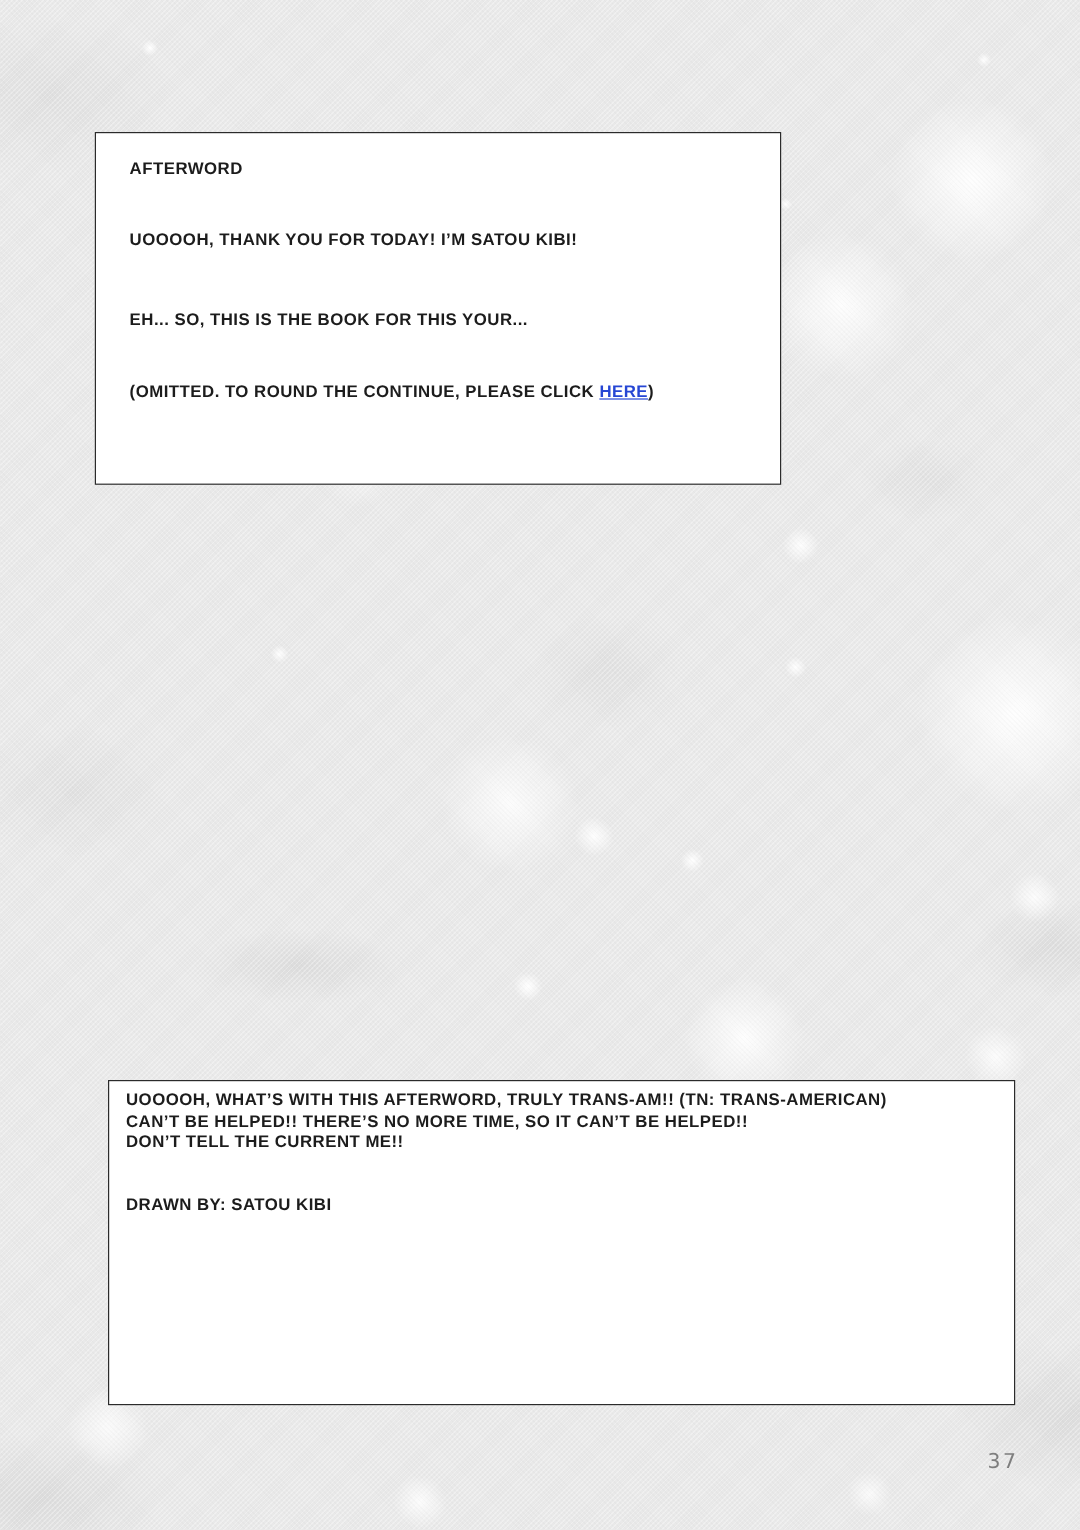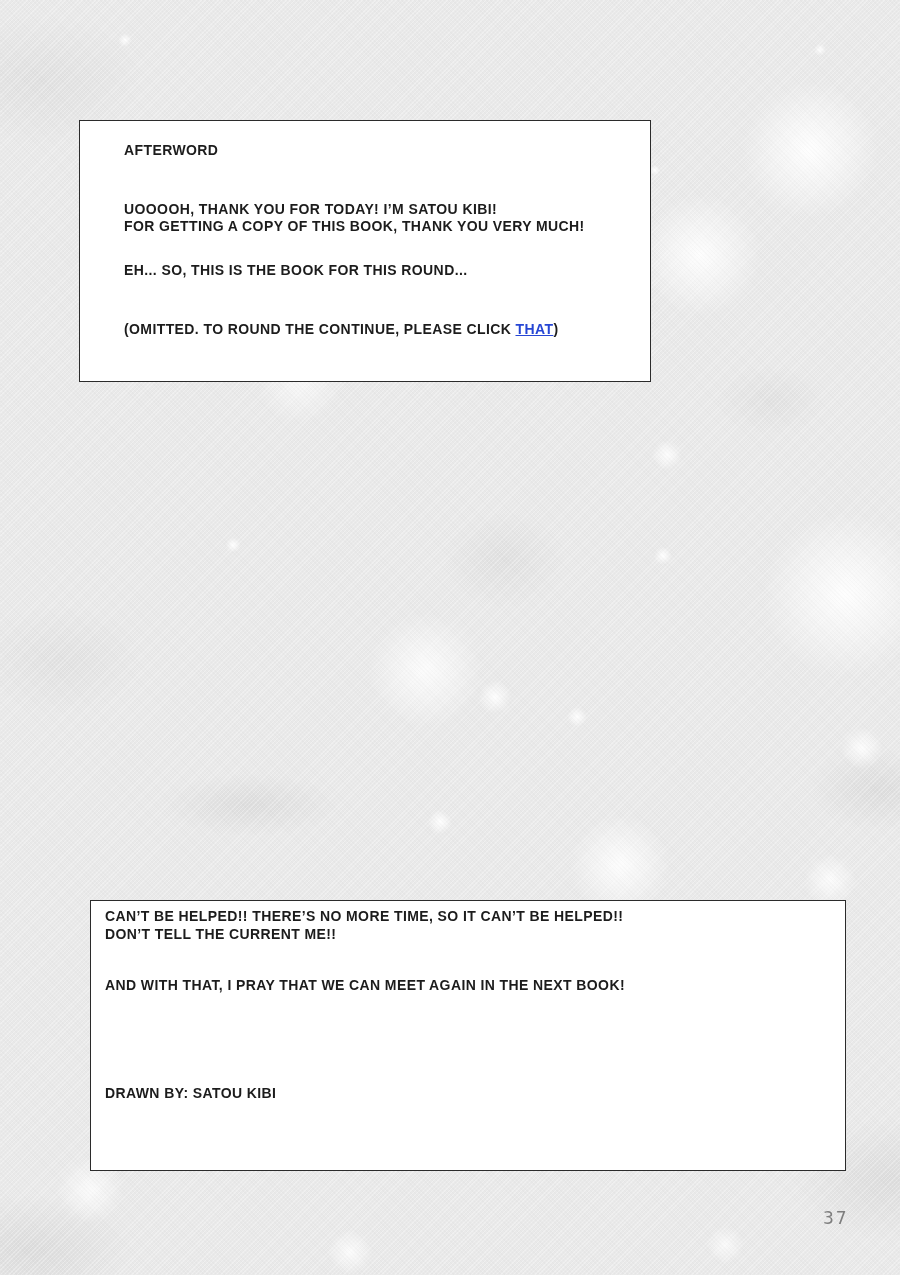--- a/index.html
+++ b/index.html
@@ -84,9 +84,9 @@
     letter-spacing: 0.4px;
   }
   .panel-top {
-    left: 79px;  top: 120px;
-    width: 572px; height: 262px;
-    padding: 21px 44px;
+    left: 79px;  top: 110px;
+    width: 572px; height: 294px;
+    padding: 21px 28px;
   }
   .panel-bottom {
     left: 90px;  top: 900px;

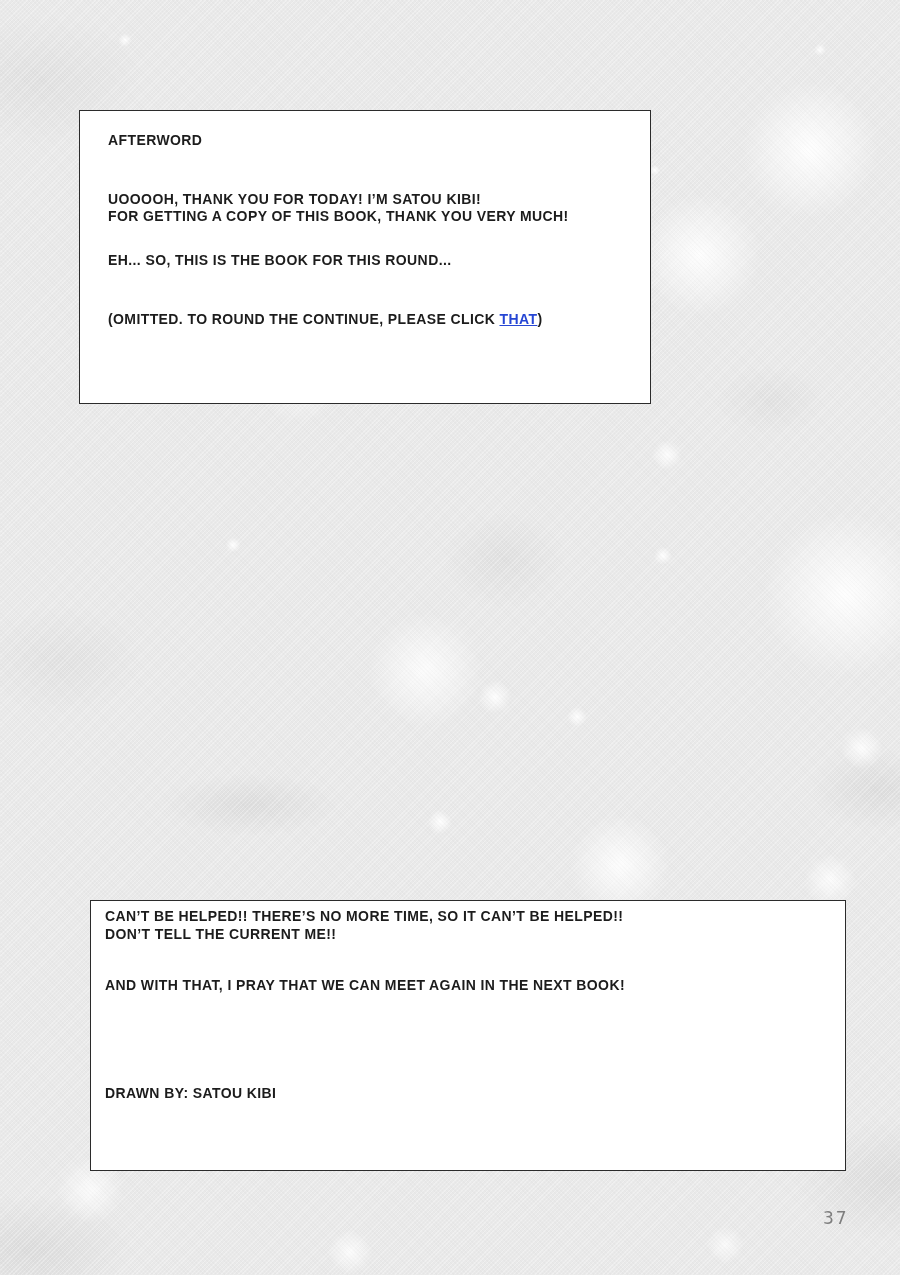--- a/index.html
+++ b/index.html
@@ -97,7 +97,7 @@
   .panel h2 { font-size: inherit; line-height: inherit; font-weight: inherit; }
 
   .panel-top .title      { margin-bottom: 41px; }
-  .panel-top .p-intro    { margin-bottom: 26px; }
+  .panel-top .p-intro    { margin-bottom: 50px; }
   .panel-top .p-middle   { margin-bottom: 42px; }
   .panel-bottom .p-rant    { margin-bottom: 34px; }
   .panel-bottom .p-closing { margin-bottom: 90px; }

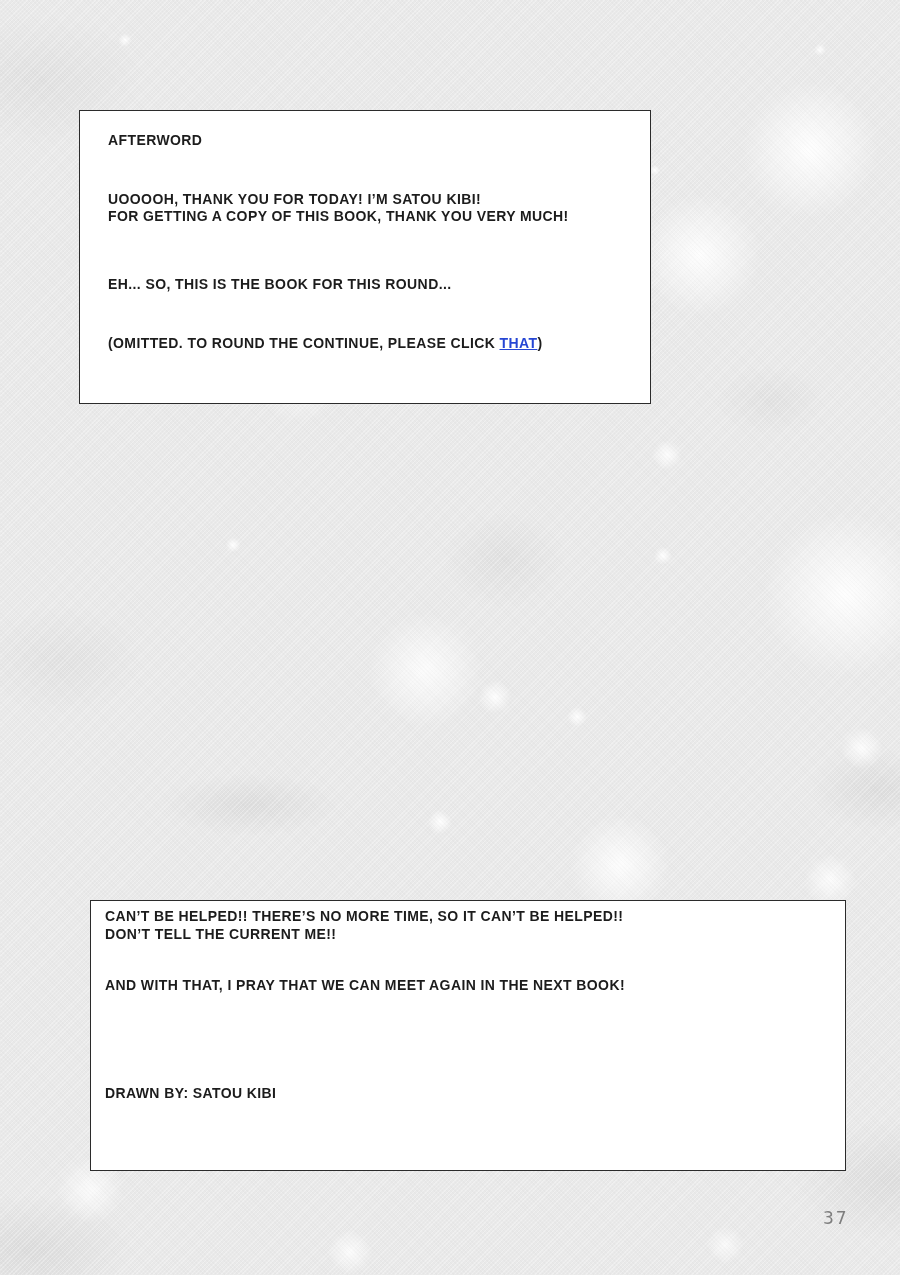--- a/index.html
+++ b/index.html
@@ -130,7 +130,6 @@
     <h2 class="line title">AFTERWORD</h2>
     <p class="p-intro">
       <span class="line">UOOOOH, THANK YOU FOR TODAY! I’M SATOU KIBI!</span>
-      <span class="line">FOR GETTING A COPY OF THIS BOOK, THANK YOU VERY MUCH!</span>
     </p>
     <p class="p-middle">
       <span class="line">EH... SO, THIS IS THE BOOK FOR THIS ROUND...</span>

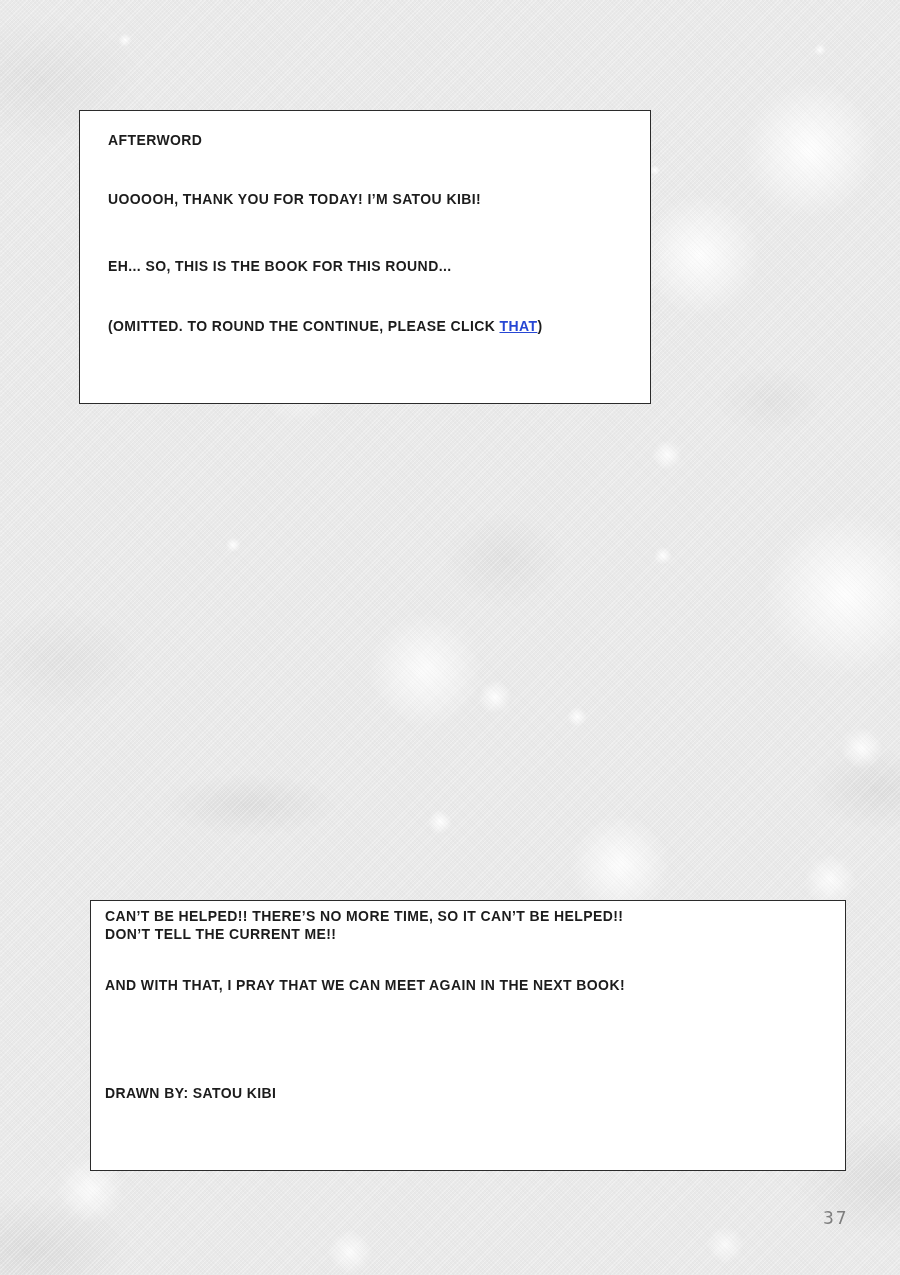--- a/index.html
+++ b/index.html
@@ -132,7 +132,7 @@
       <span class="line">UOOOOH, THANK YOU FOR TODAY! I’M SATOU KIBI!</span>
     </p>
     <p class="p-middle">
-      <span class="line">EH... SO, THIS IS THE BOOK FOR THIS ROUND...</span>
+      <span class="line">EH... SO, THIS IS THE BOOK FOR THIS YOUR...</span>
     </p>
     <p class="p-link"><span>(OMITTED. TO ROUND THE CONTINUE, PLEASE CLICK </span><a href="#" class="link">THAT</a><span>)</span></p>
   </section>

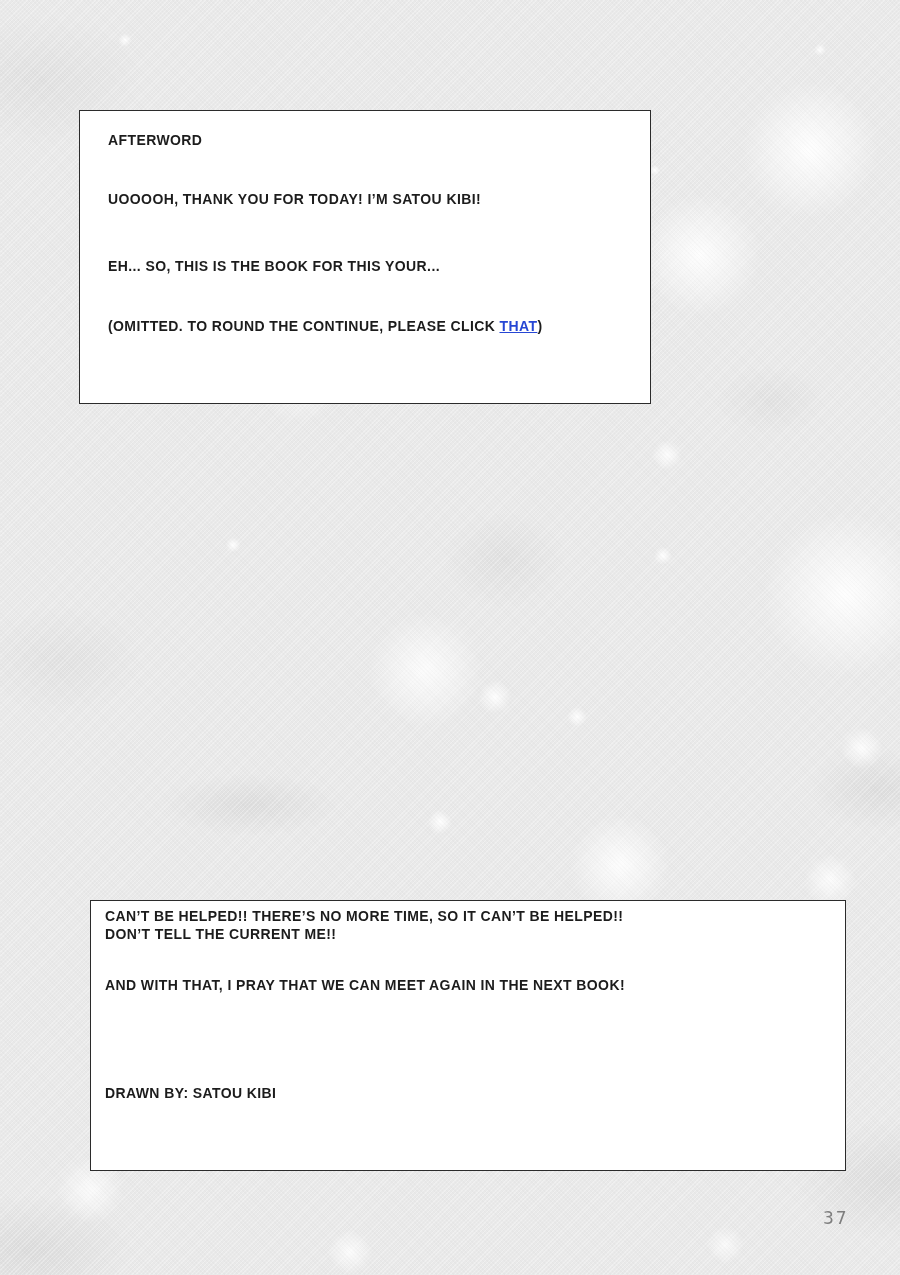--- a/index.html
+++ b/index.html
@@ -134,7 +134,7 @@
     <p class="p-middle">
       <span class="line">EH... SO, THIS IS THE BOOK FOR THIS YOUR...</span>
     </p>
-    <p class="p-link"><span>(OMITTED. TO ROUND THE CONTINUE, PLEASE CLICK </span><a href="#" class="link">THAT</a><span>)</span></p>
+    <p class="p-link"><span>(OMITTED. TO ROUND THE CONTINUE, PLEASE CLICK </span><a href="#" class="link">HERE</a><span>)</span></p>
   </section>
 
   <section class="panel panel-bottom">

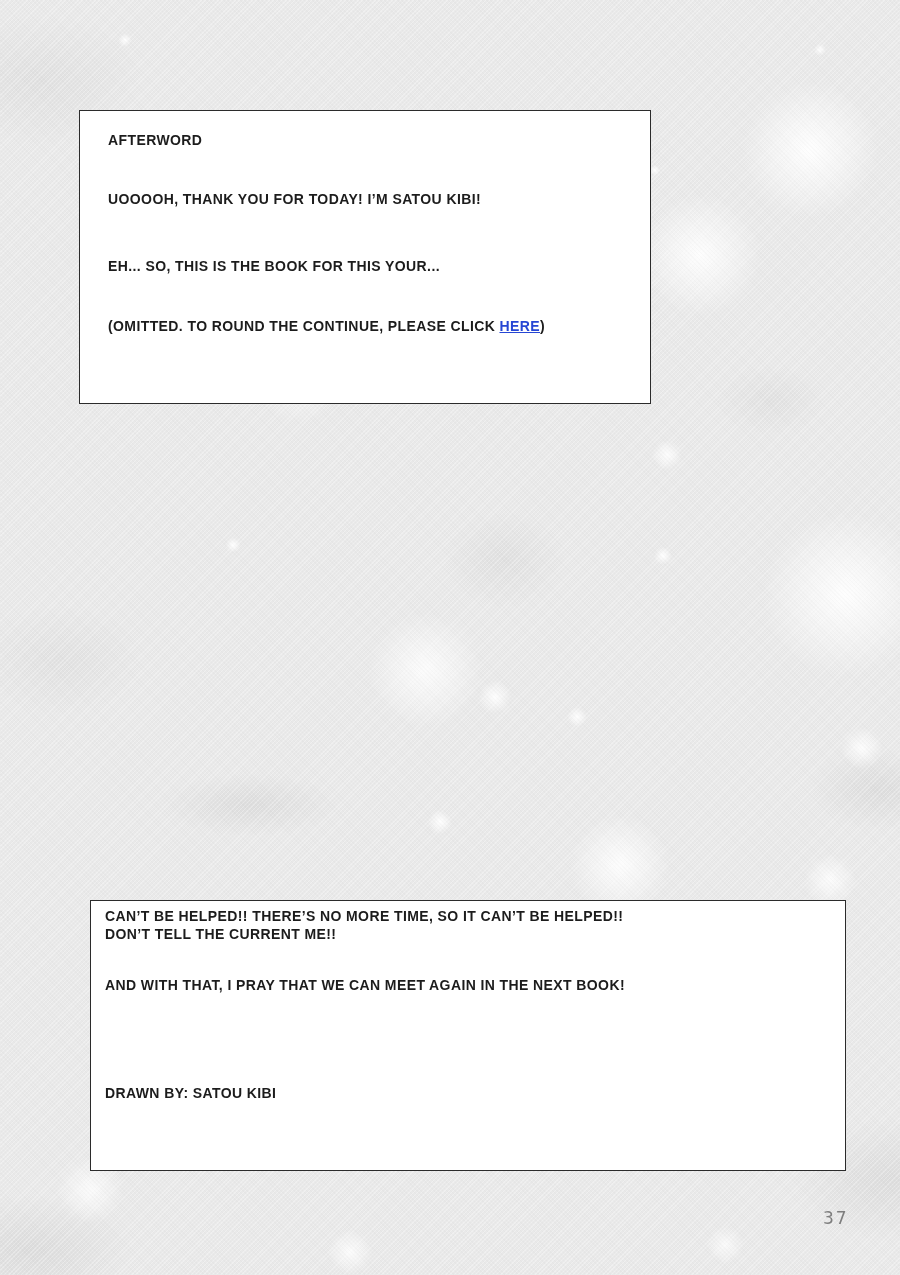--- a/index.html
+++ b/index.html
@@ -139,6 +139,7 @@
 
   <section class="panel panel-bottom">
     <p class="p-rant">
+      <span class="line">UOOOOH, WHAT’S WITH THIS AFTERWORD, TRULY TRANS-AM!! (TN: TRANS-AMERICAN)</span>
       <span class="line">CAN’T BE HELPED!! THERE’S NO MORE TIME, SO IT CAN’T BE HELPED!!</span>
       <span class="line">DON’T TELL THE CURRENT ME!!</span>
     </p>

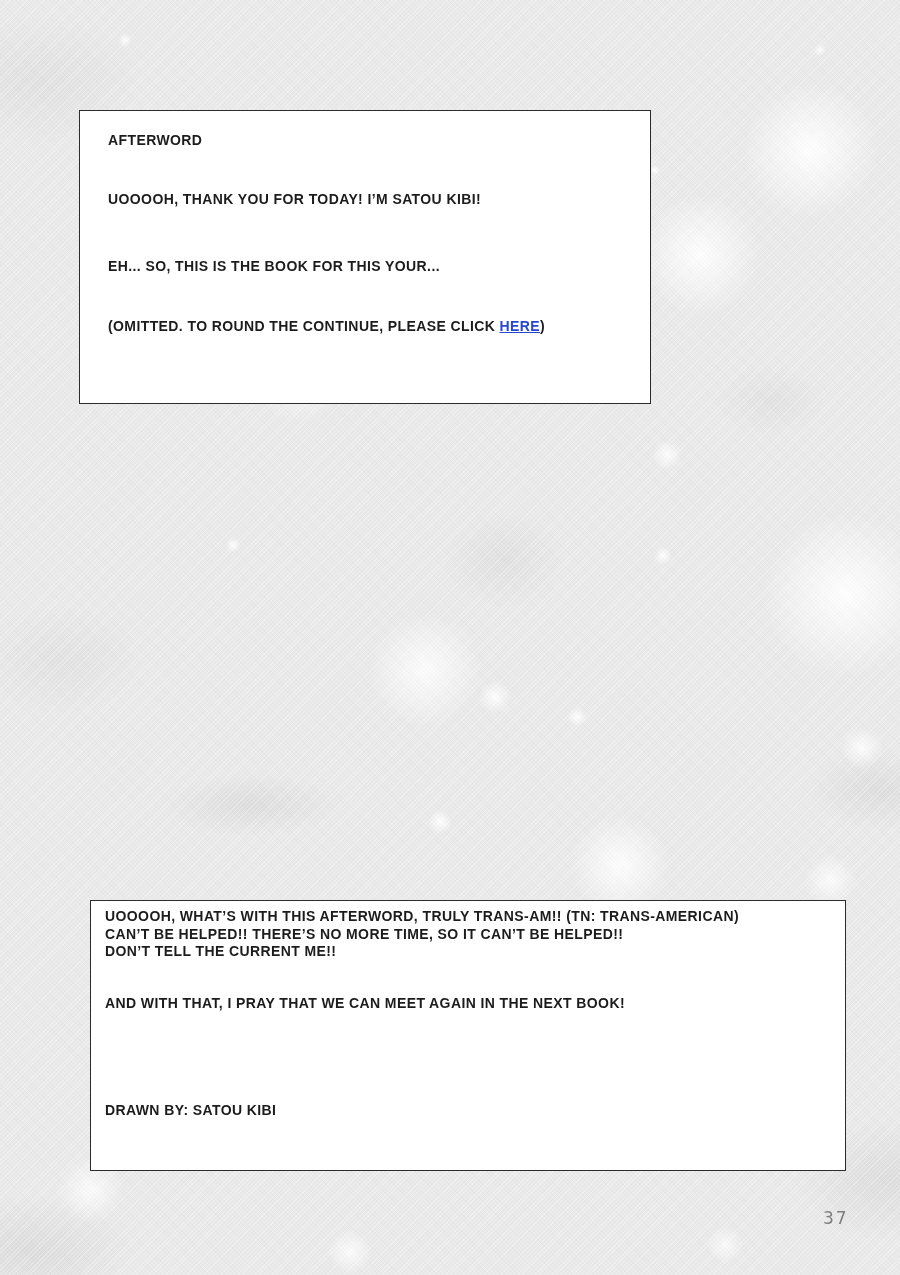--- a/index.html
+++ b/index.html
@@ -143,9 +143,6 @@
       <span class="line">CAN’T BE HELPED!! THERE’S NO MORE TIME, SO IT CAN’T BE HELPED!!</span>
       <span class="line">DON’T TELL THE CURRENT ME!!</span>
     </p>
-    <p class="p-closing">
-      <span class="line">AND WITH THAT, I PRAY THAT WE CAN MEET AGAIN IN THE NEXT BOOK!</span>
-    </p>
     <p class="p-credit">
       <span class="line">DRAWN BY: SATOU KIBI</span>
     </p>

